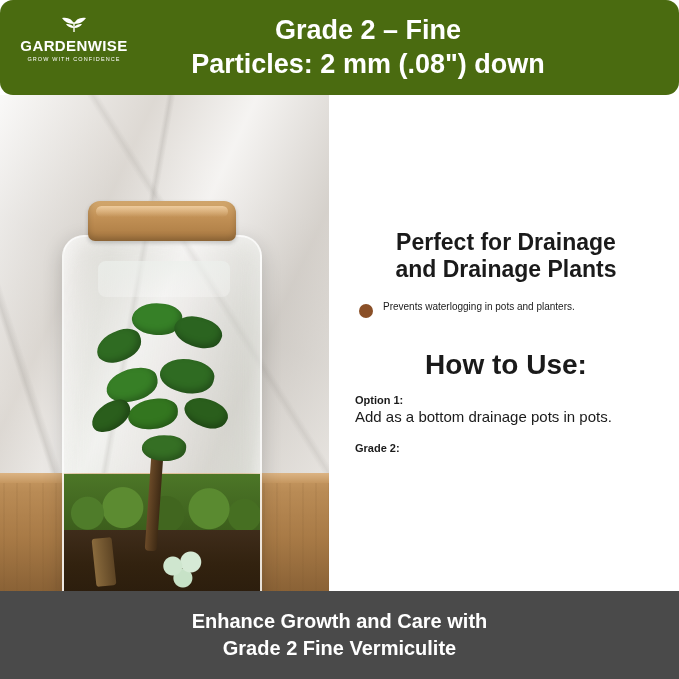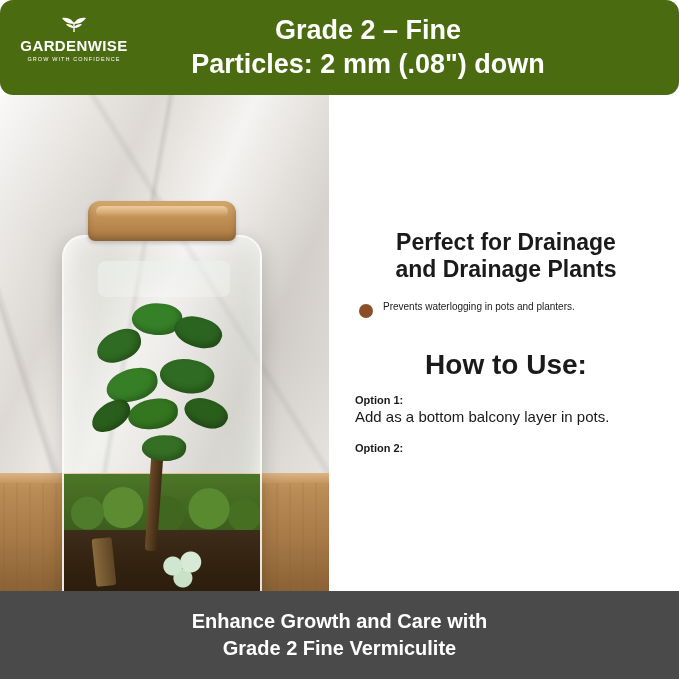--- a/index.html
+++ b/index.html
@@ -344,7 +344,7 @@
 
       <div class="option">
         <div class="option-label">Option 1:</div>
-        <div class="option-text">Add as a bottom balcony layer in pots.</div>
+        <div class="option-text">Add as a bottom drainage pots in pots.</div>
       </div>
 
       <div class="option">

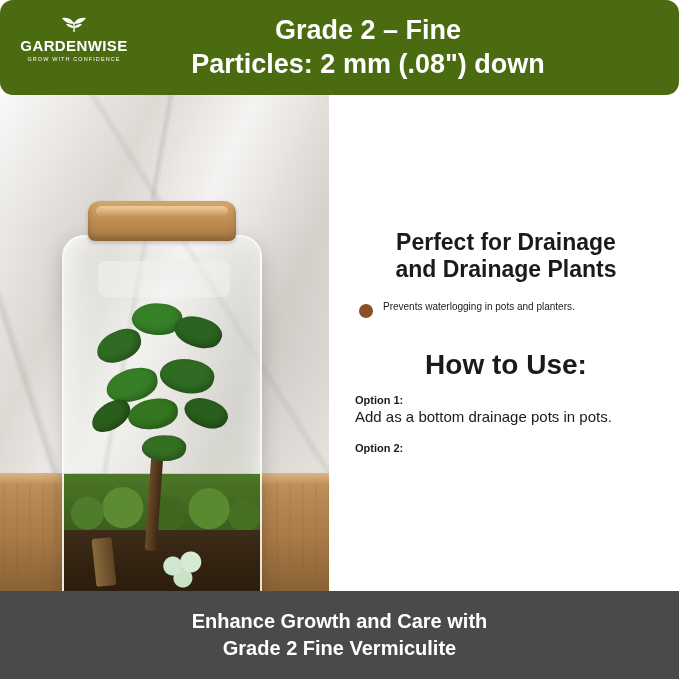--- a/index.html
+++ b/index.html
@@ -348,7 +348,7 @@
       </div>
 
       <div class="option">
-        <div class="option-label">Option 2:</div>
+        <div class="option-label">Grade 2:</div>
       </div>
     </div>
   </div>

